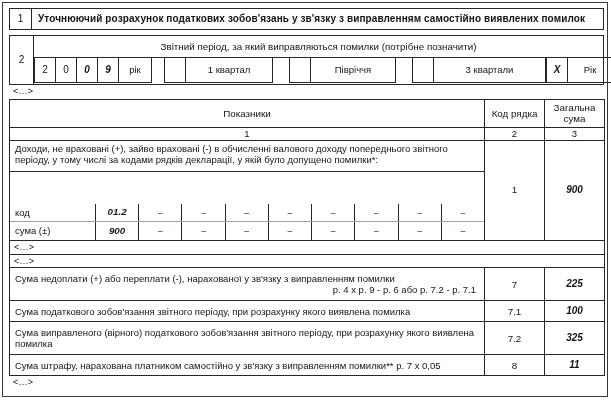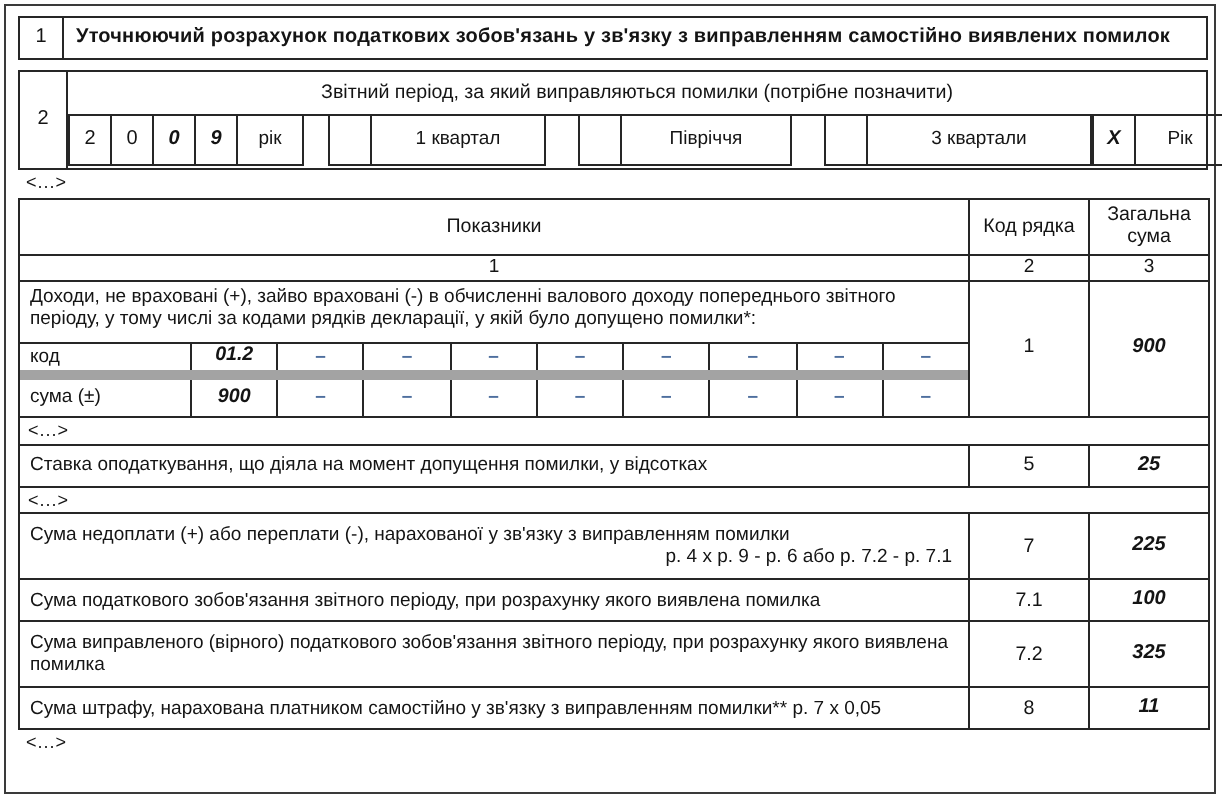--- a/index.html
+++ b/index.html
@@ -53,7 +53,7 @@
   .inc-cell { padding:0; }
   .inc-text { padding:2px 5px; min-height:31px; border-bottom:1px solid #262626; }
   .sub { display:flex; height:18px; }
-  .sub-first { border-bottom:5px solid #a3a3a3; }
+  .sub-first { border-bottom:1px solid #a3a3a3;margin-top:32px; }
   .sub-label { width:86px; padding:0 5px; border-right:1px solid #262626; display:flex; align-items:center; }
   .sub-c { flex:1; border-right:1px solid #262626; display:flex; align-items:center; justify-content:center; }
   .sub-c:last-child { border-right:none; }

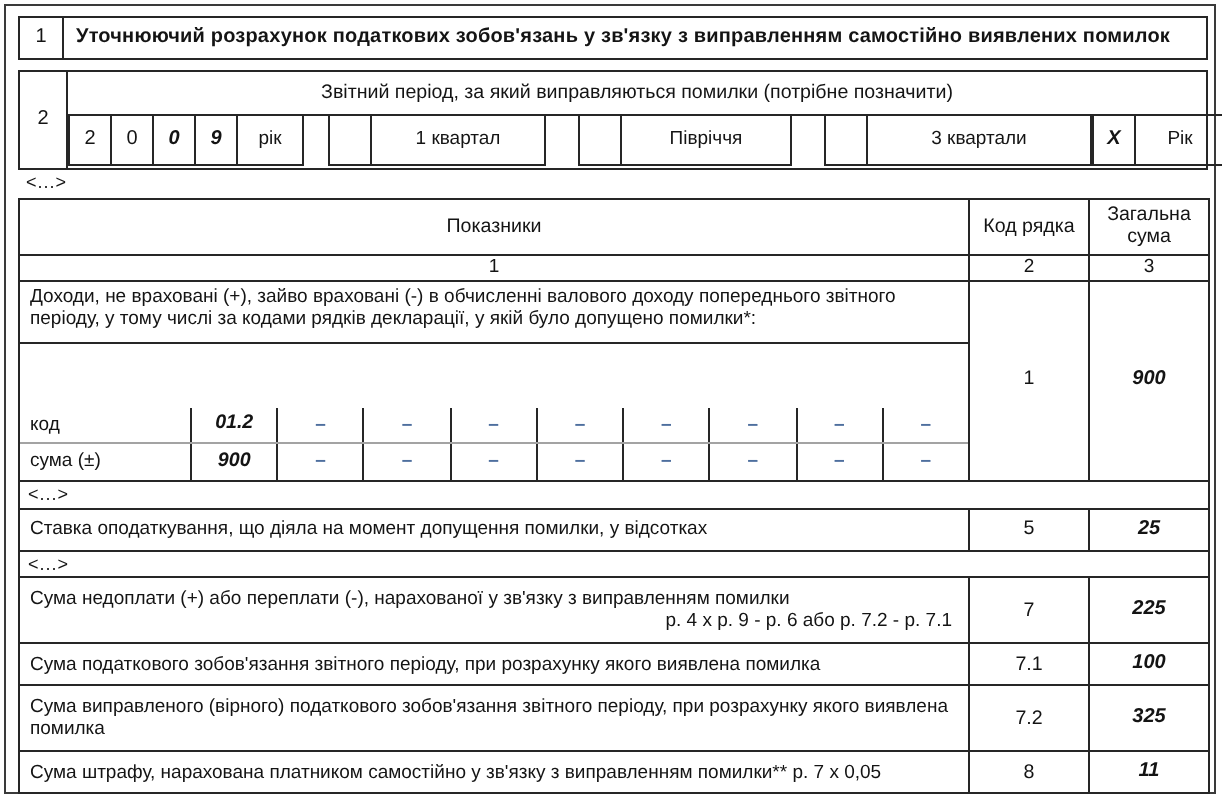--- a/index.html
+++ b/index.html
@@ -176,11 +176,6 @@
     <tr class="ellrow">
           <td colspan="3">&lt;...&gt;</td>
         </tr>
-    <tr>
-      <td class="ind h21">Ставка оподаткування, що діяла на момент допущення помилки, у відсотках</td>
-      <td class="codecol">5</td>
-      <td class="valcol">25</td>
-    </tr>
     <tr class="ellrow">
           <td colspan="3">&lt;...&gt;</td>
         </tr>

